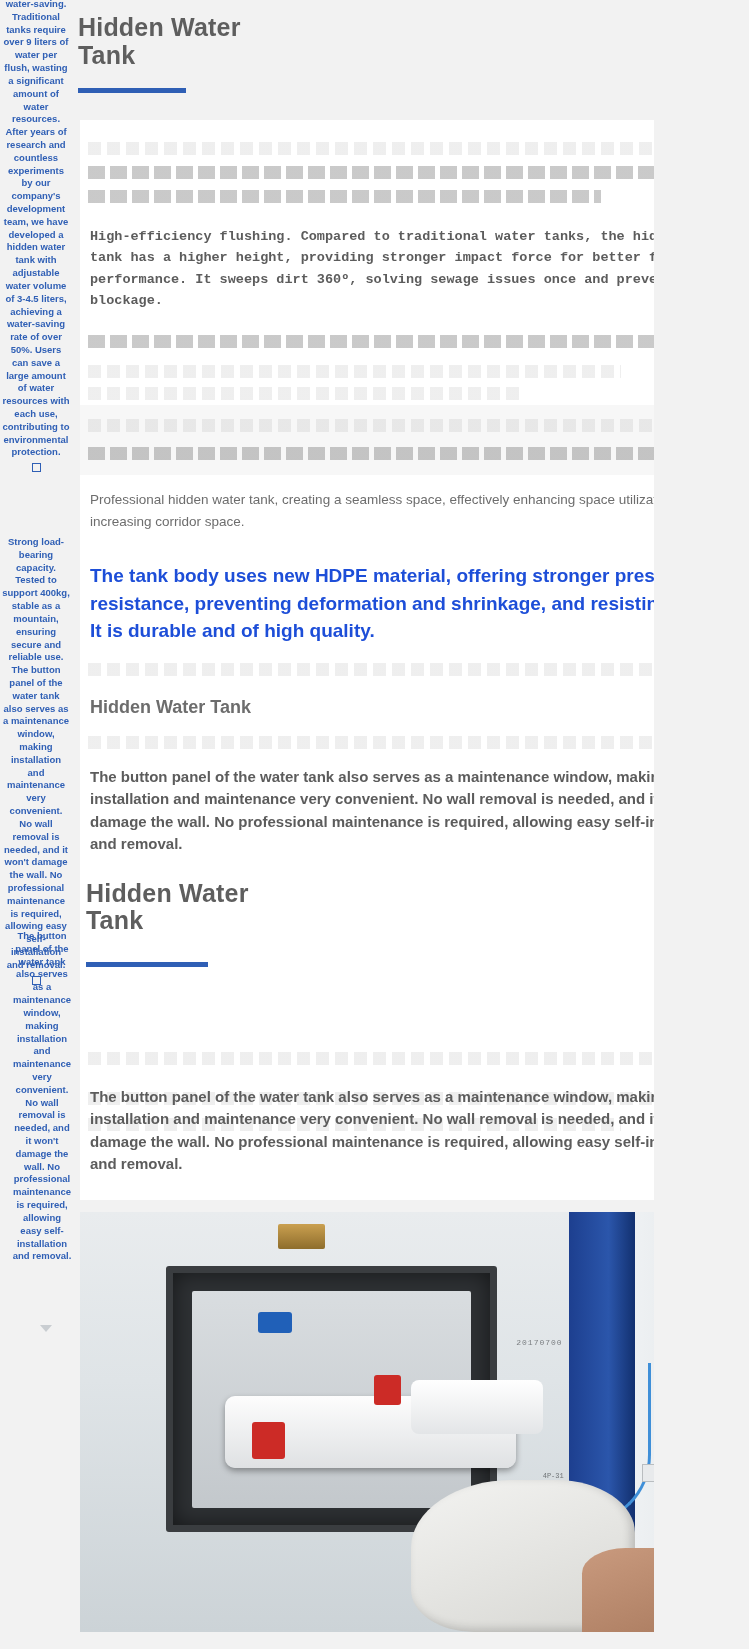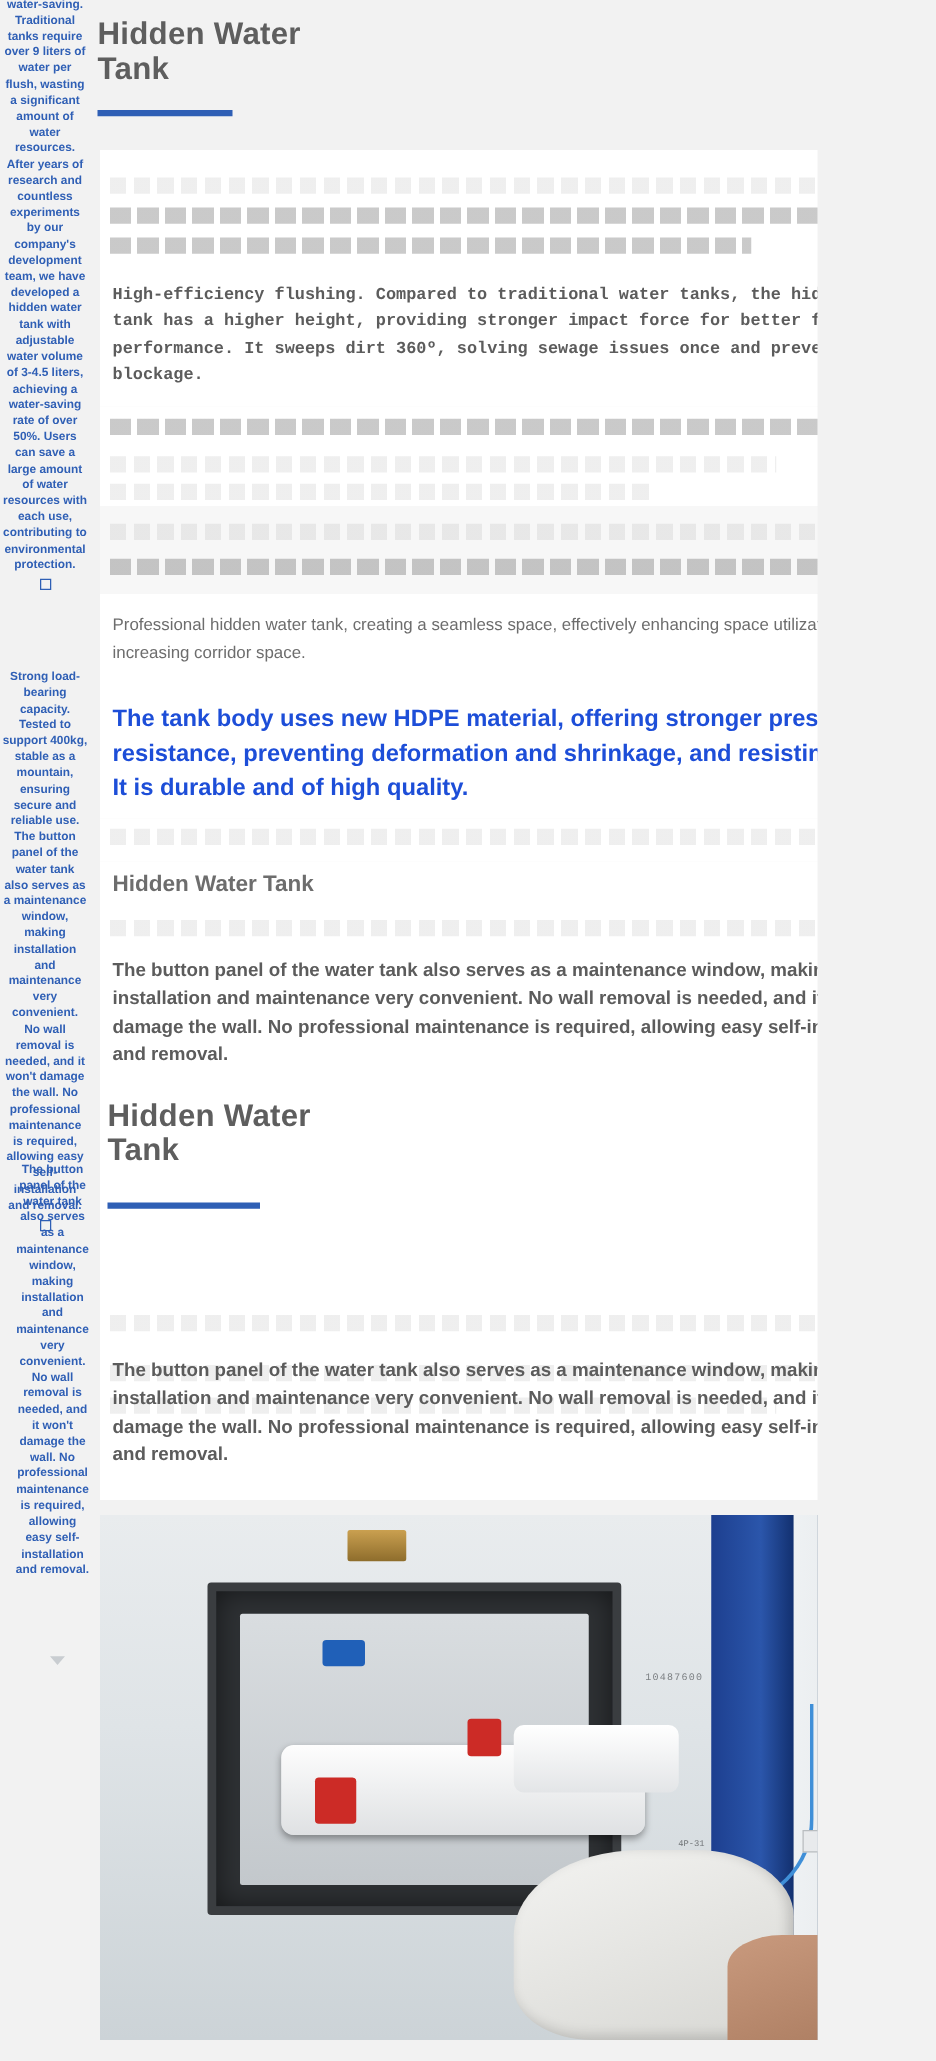--- a/index.html
+++ b/index.html
@@ -407,7 +407,7 @@
       <div class="ph-red1"></div>
       <div class="ph-red2"></div>
       <div class="ph-hose"></div>
-      <div class="ph-label">10487600</div>
+      <div class="ph-label">20170700</div>
       <div class="ph-label2">4P-31</div>
       <div class="ph-switch"></div>
       <div class="ph-glove"></div>

